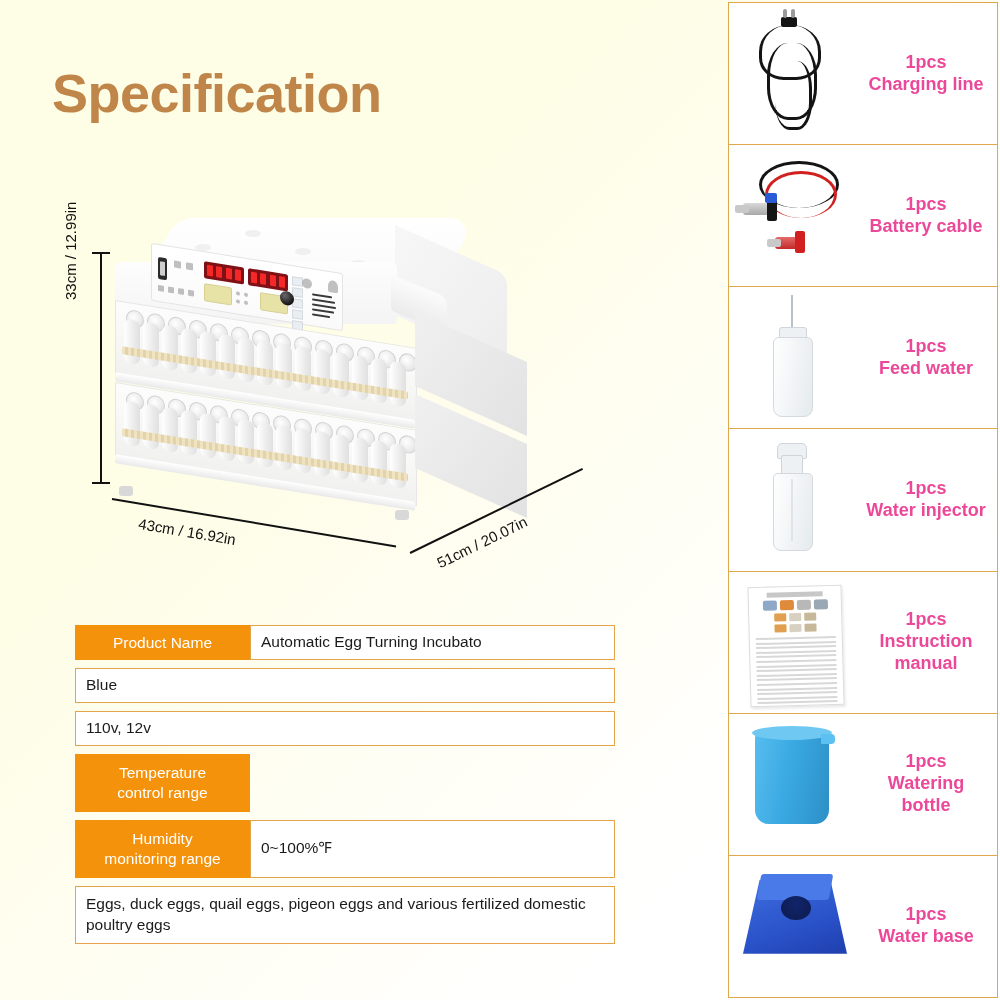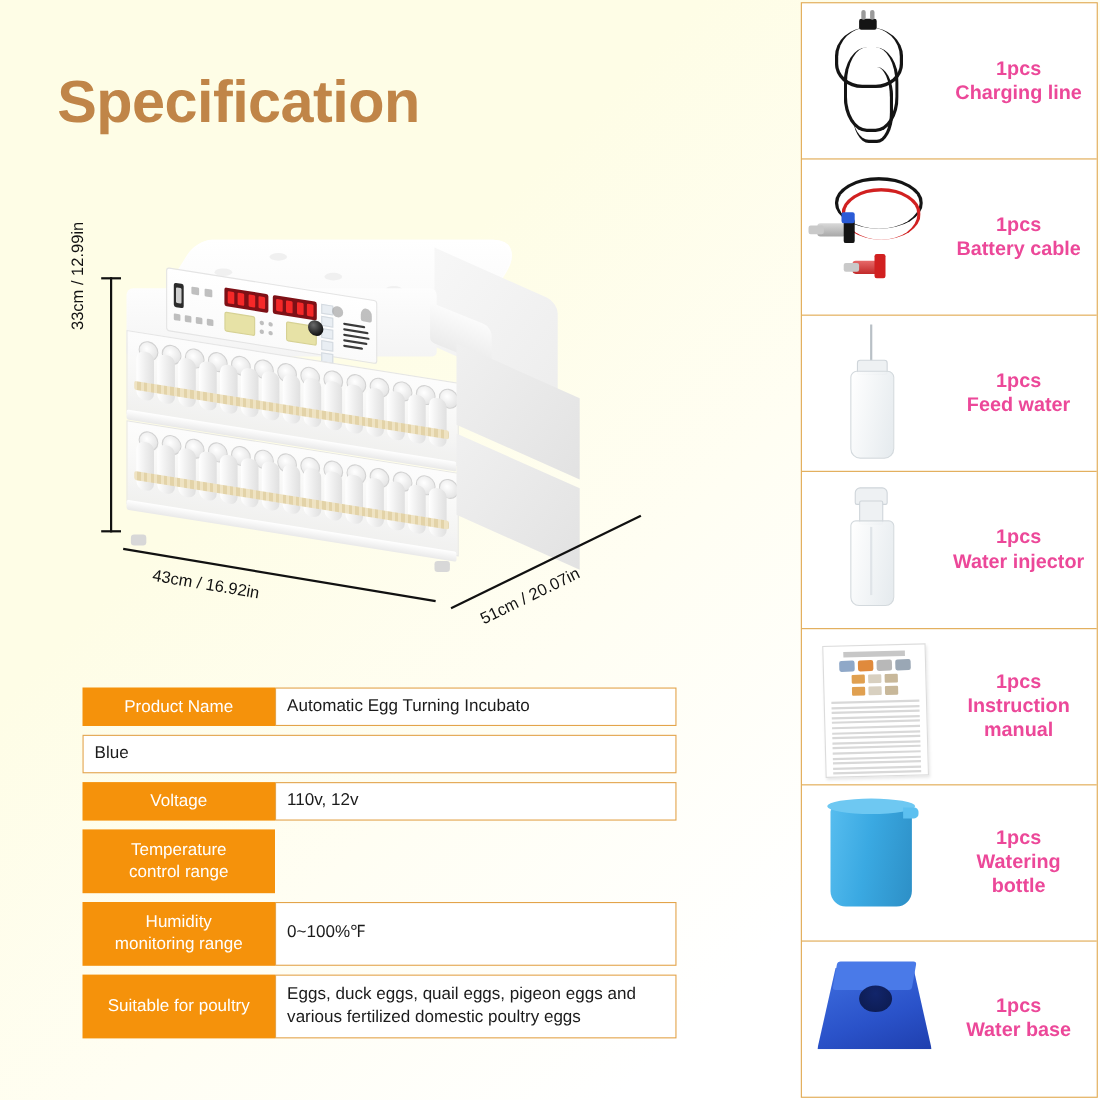--- a/index.html
+++ b/index.html
@@ -386,7 +386,6 @@
       </div>
 
       <div class="row">
-        <div class="lab">Voltage</div>
         <div class="val">110v, 12v</div>
       </div>
 

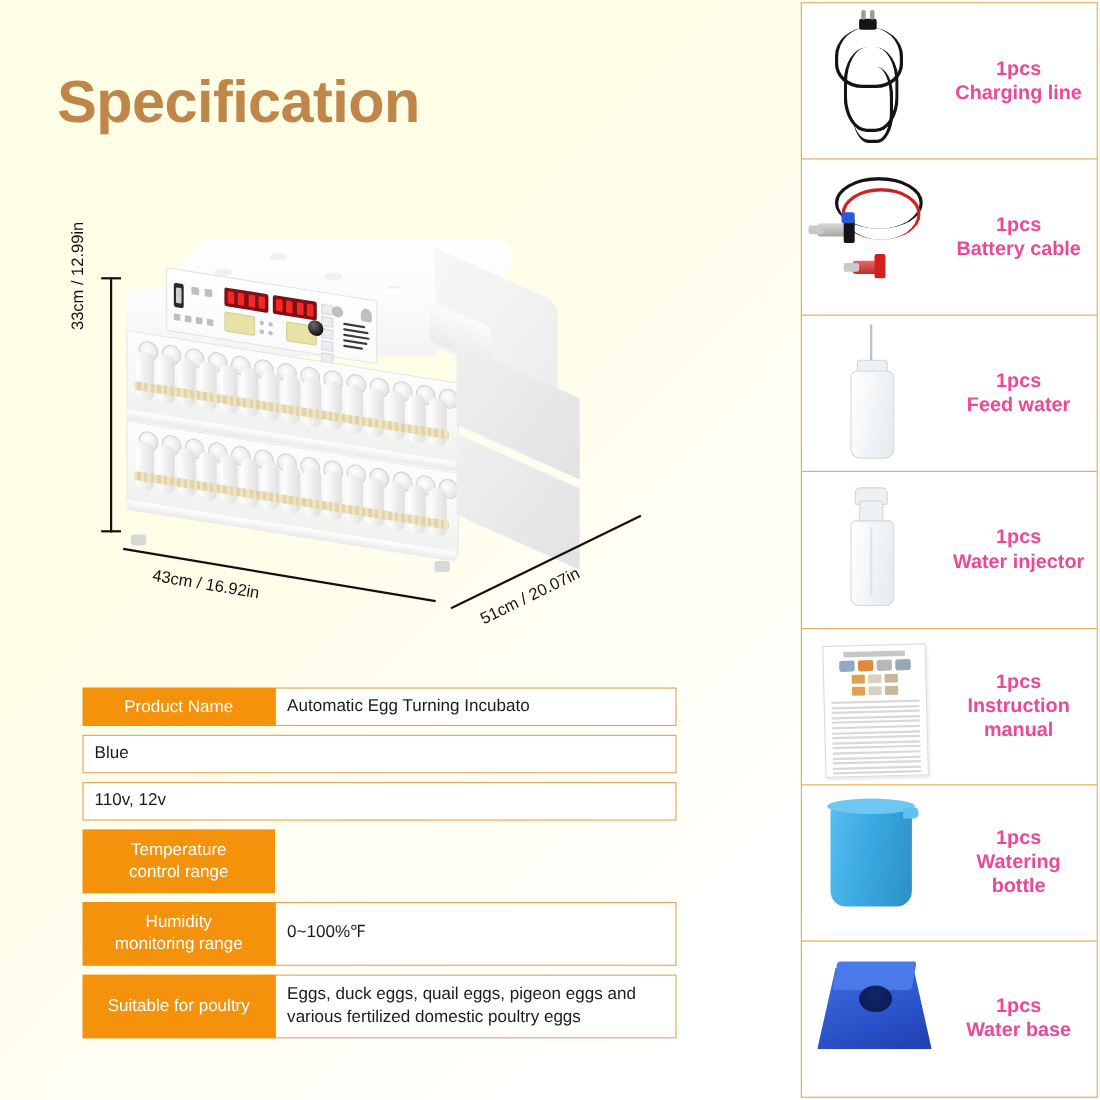--- a/index.html
+++ b/index.html
@@ -399,7 +399,6 @@
       </div>
 
       <div class="row" style="height:58px;">
-        <div class="lab">Suitable for poultry</div>
         <div class="val">Eggs, duck eggs, quail eggs, pigeon eggs and various fertilized domestic poultry eggs</div>
       </div>
 

